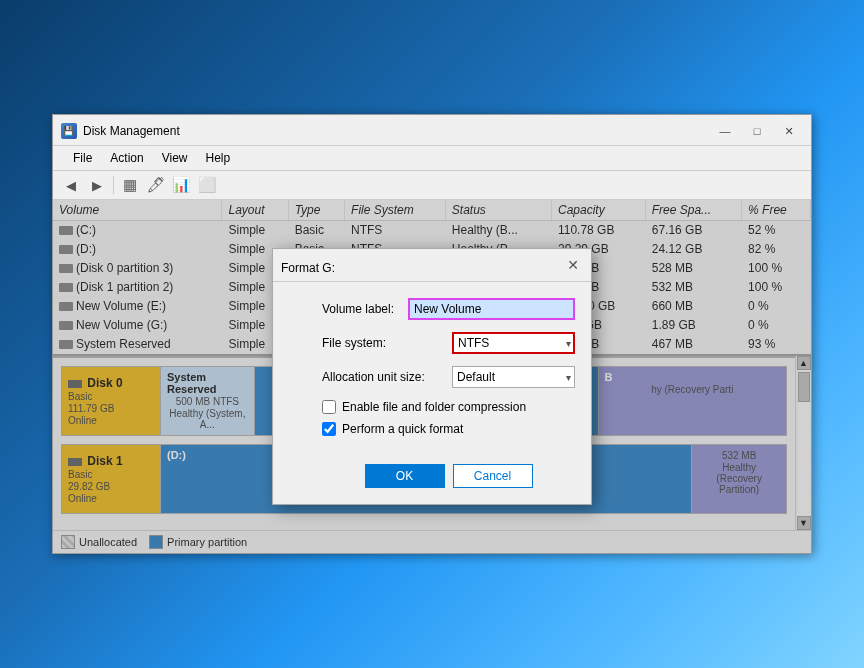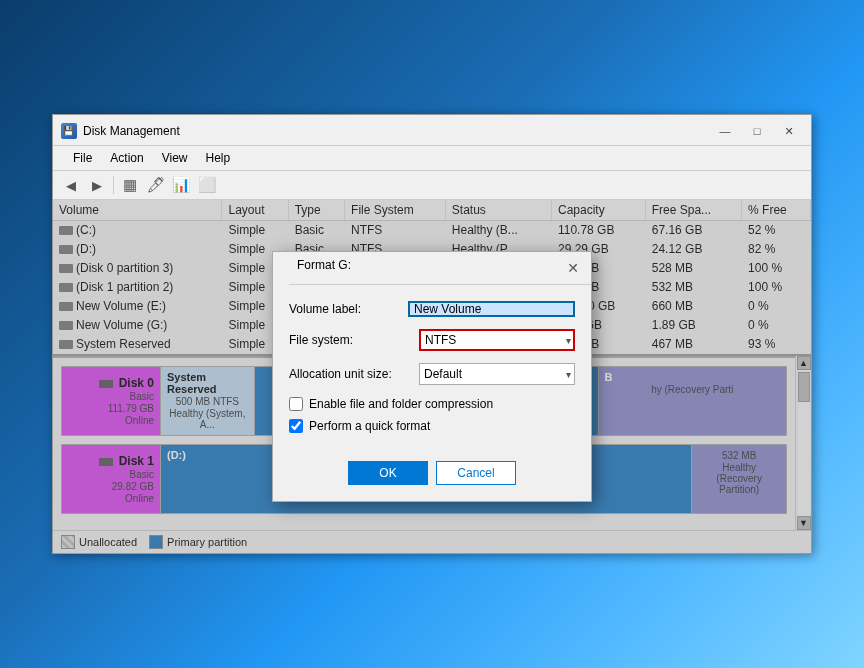--- a/index.html
+++ b/index.html
@@ -123,6 +123,7 @@
       font-weight: normal;
       color: #000;
       white-space: nowrap;
+      font-style: italic;
     }
     .volume-table td {
       border-bottom: 1px solid #eee;

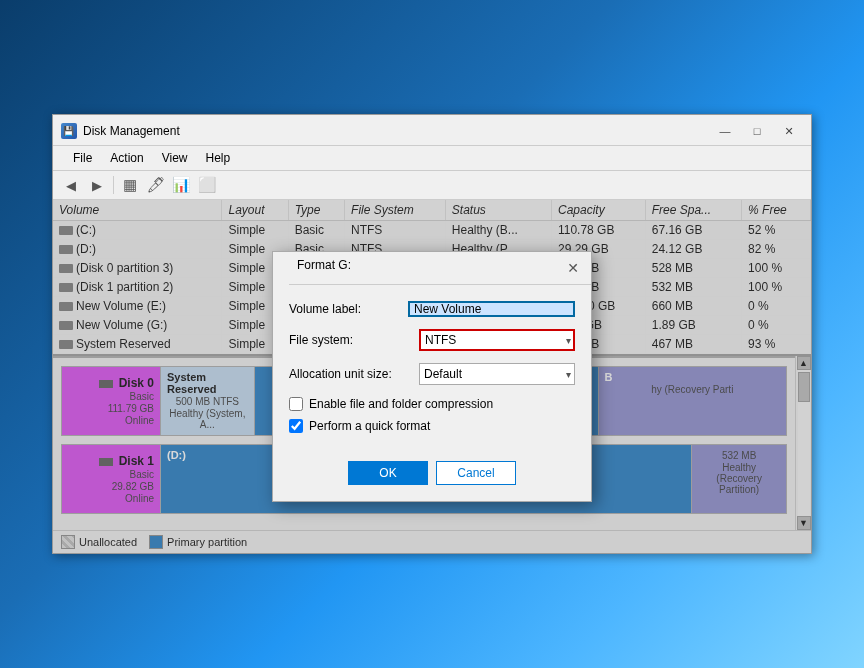--- a/index.html
+++ b/index.html
@@ -225,11 +225,10 @@
     .modal-title-bar {
       background: #f0f0f0;
       display: flex;
-      align-items: flex-start;
+      align-items: flex-end;
       justify-content: space-between;
       padding: 6px 8px;
       border-bottom: 1px solid #ccc;
-      margin-left: 16px;
     }
     .modal-title { font-size: 12px; color: #000; }
     .modal-close {

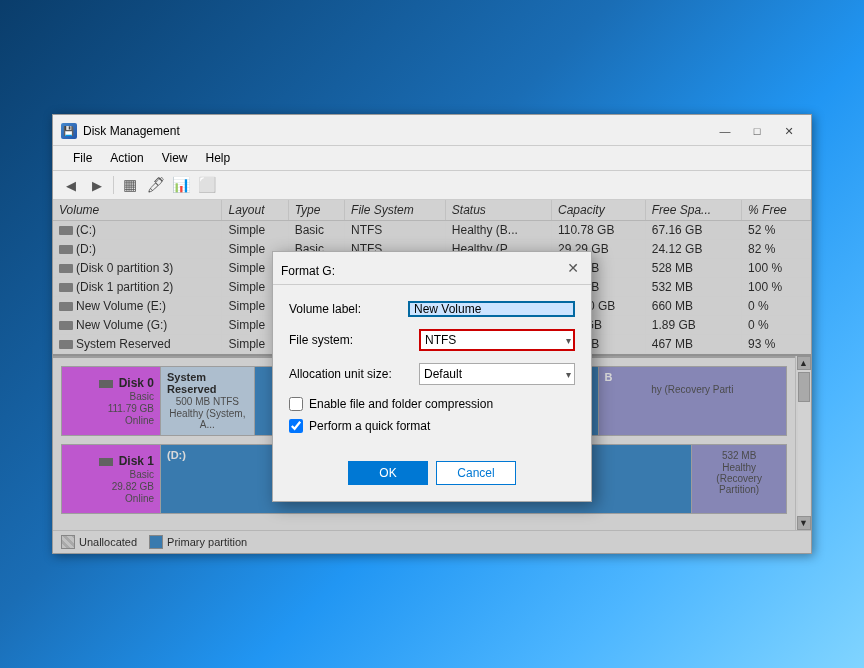--- a/index.html
+++ b/index.html
@@ -245,6 +245,7 @@
     }
     .modal-body {
       padding: 16px;
+      margin-left: 33px;
     }
     .form-row {
       display: flex;

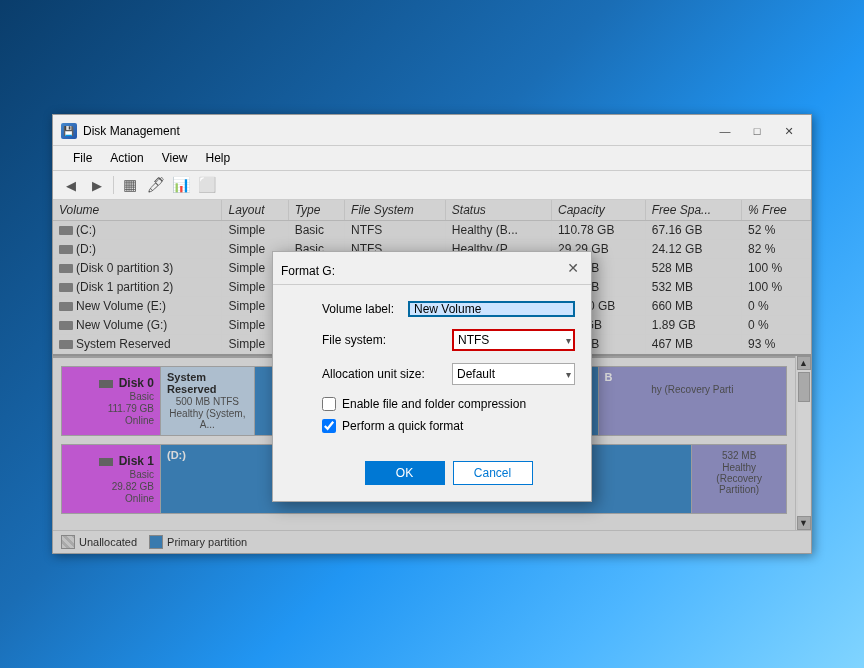--- a/index.html
+++ b/index.html
@@ -259,8 +259,8 @@
     }
     .form-input {
       flex: 1;
-      height: 16px;
-      border: 2px solid #0369a1;
+      height: 22px;
+      border: 2px solid #d946ef;
       padding: 2px 4px;
       font-size: 12px;
       background: white;

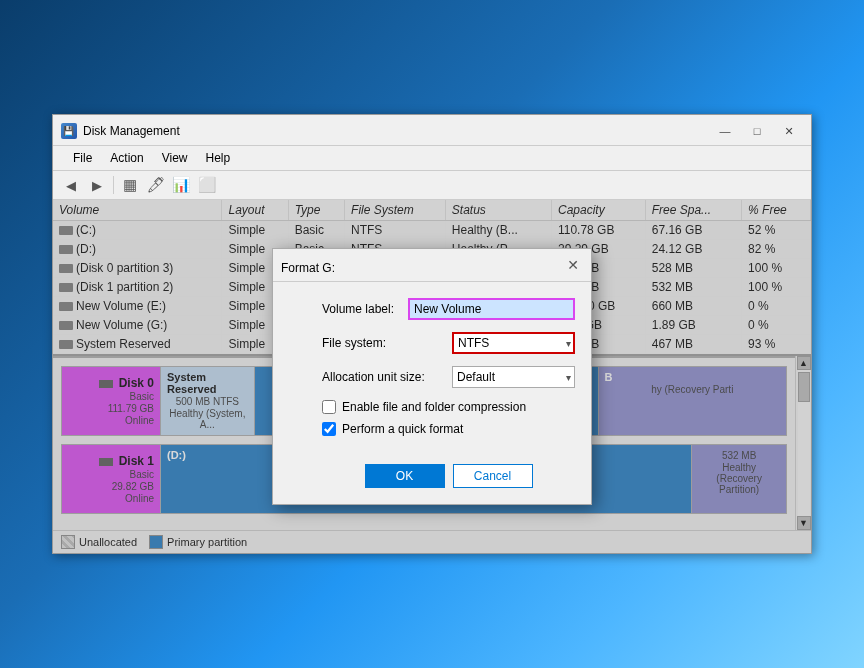--- a/index.html
+++ b/index.html
@@ -149,14 +149,13 @@
     .disk-label {
       width: 100px;
       min-width: 100px;
-      background: #d946ef;
+      background: #eab308;
       border: 1px solid #aaa;
       padding: 4px 6px;
       font-size: 11px;
       display: flex;
       flex-direction: column;
       justify-content: center;
-      text-align: right;
     }
     .disk-label .disk-name { font-weight: bold; font-size: 12px; }
     .disk-label .disk-info { font-size: 10px; color: #333; margin-top: 1px; }

